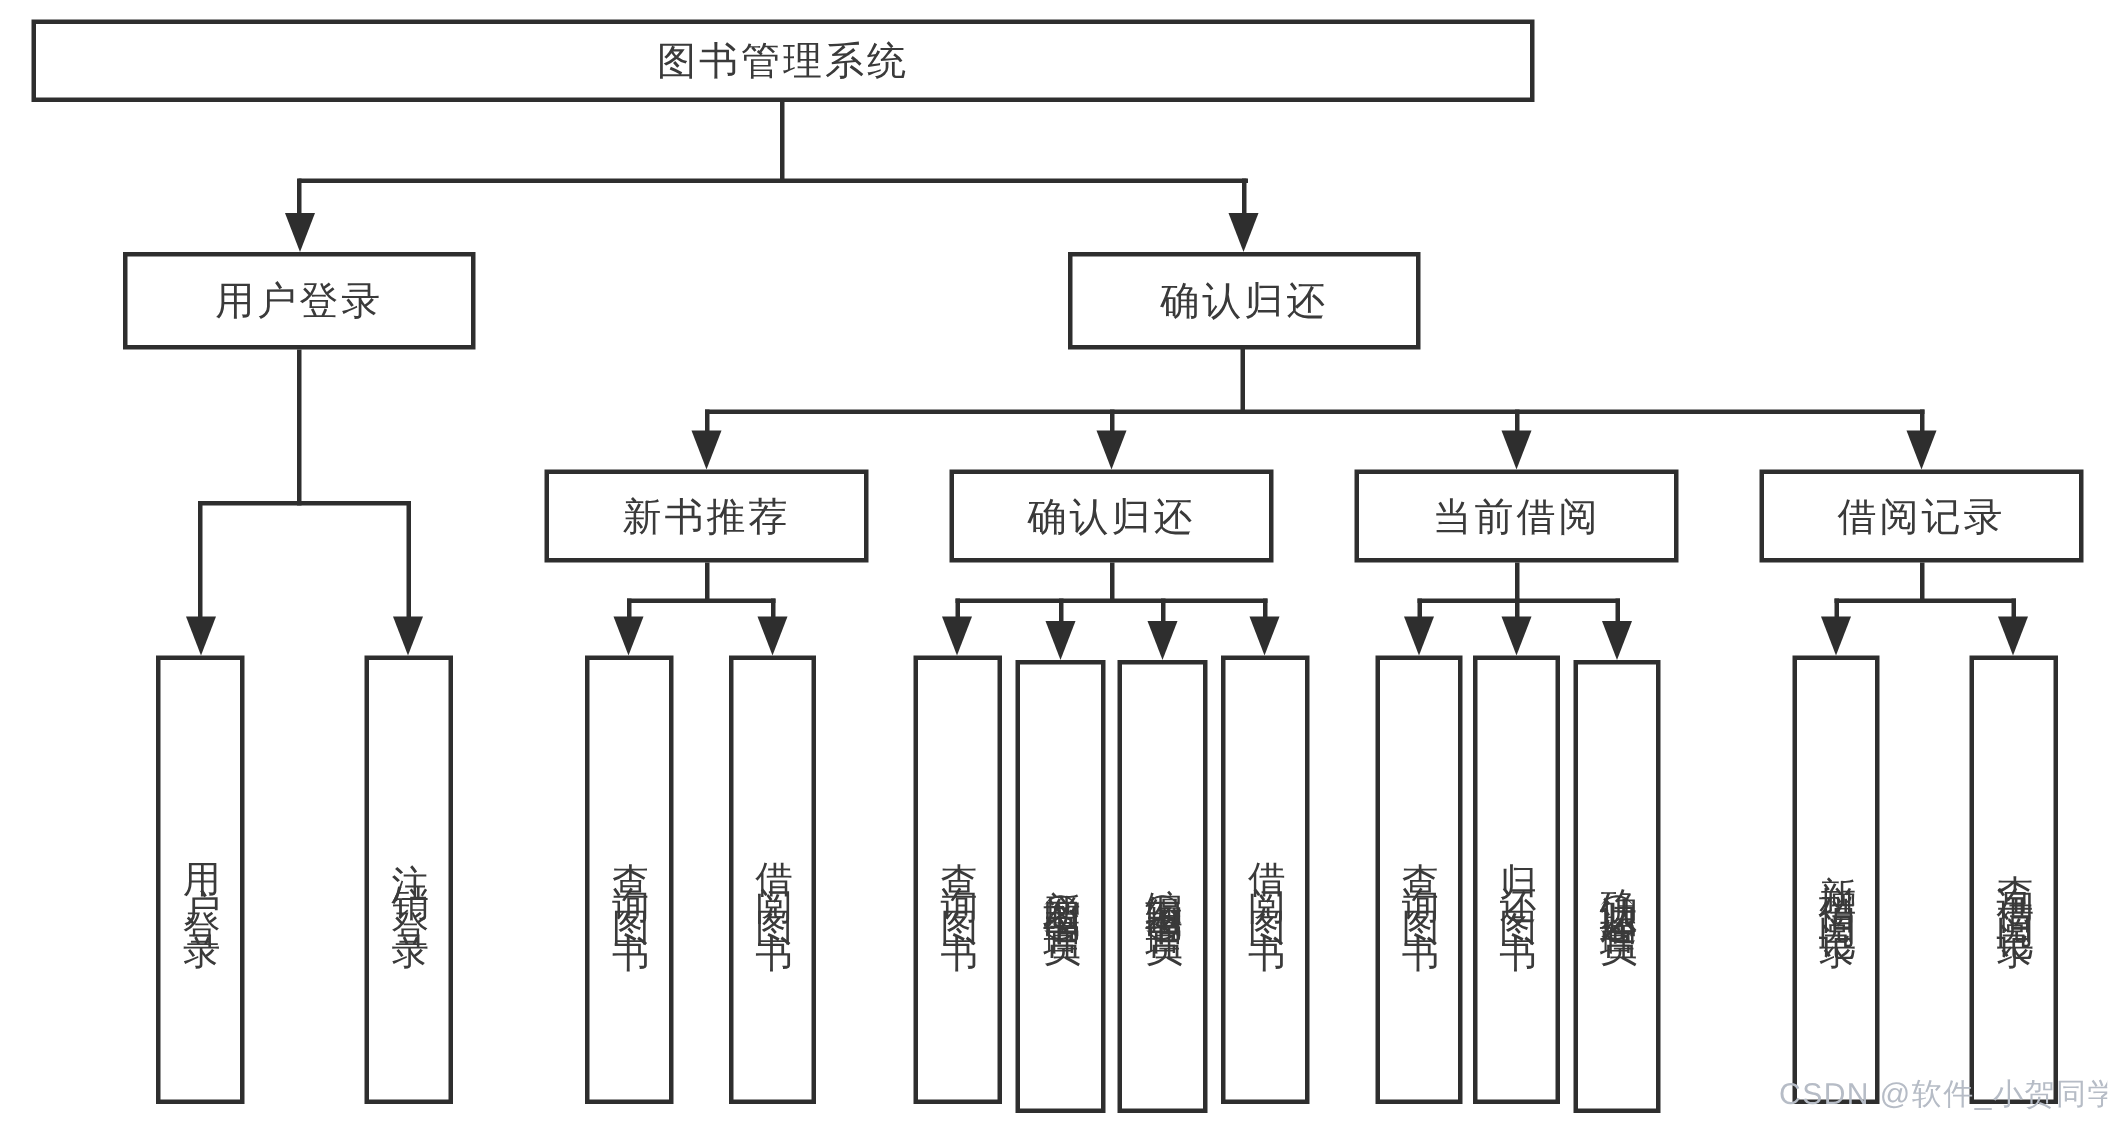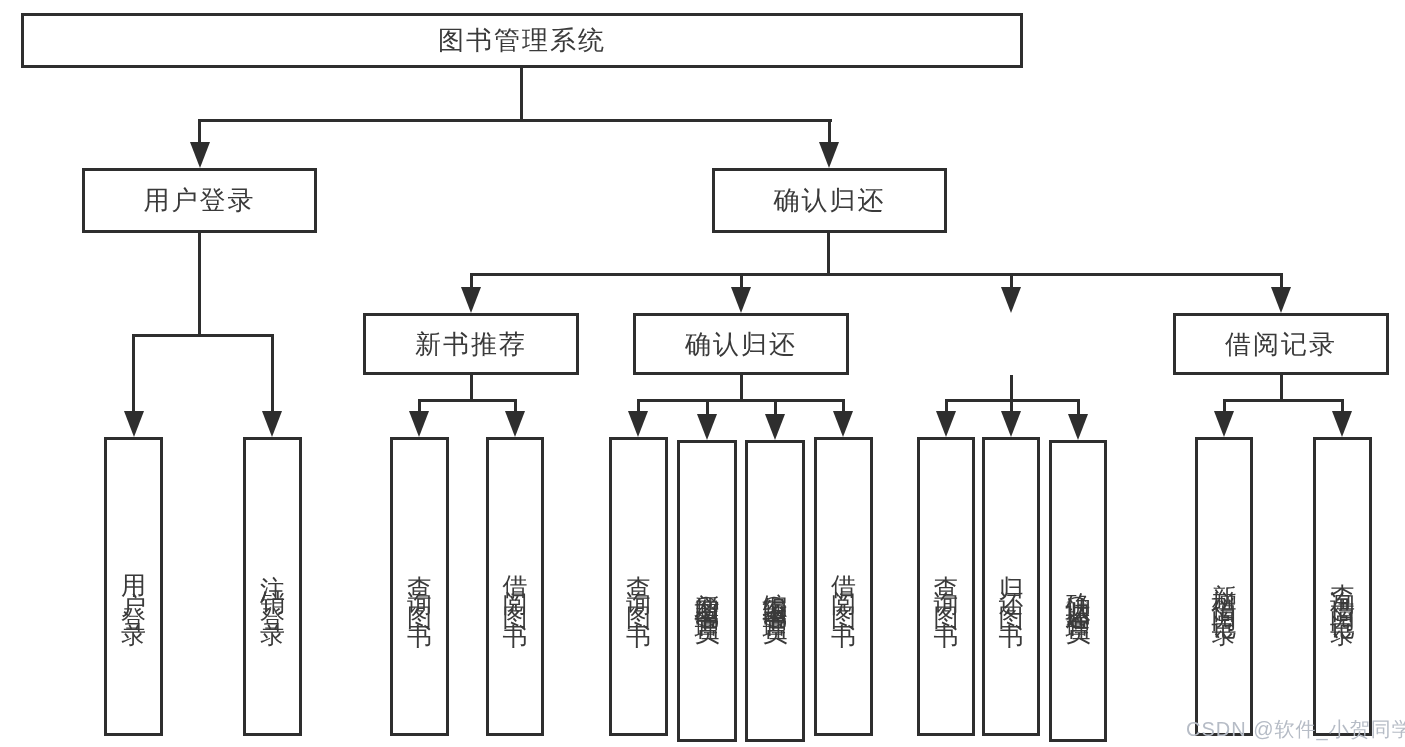--- a/index.html
+++ b/index.html
@@ -67,6 +67,7 @@
 
   <div class="node" style="left:363px;top:313px;width:216px;height:62px;">新书推荐</div>
   <div class="node" style="left:633px;top:313px;width:216px;height:62px;">确认归还</div>
+  <div class="node" style="left:903px;top:313px;width:216px;height:62px;">当前借阅</div>
   <div class="node" style="left:1173px;top:313px;width:216px;height:62px;">借阅记录</div>
 
   <div class="leaf" style="left:104px;top:437px;width:59px;height:299px;">

